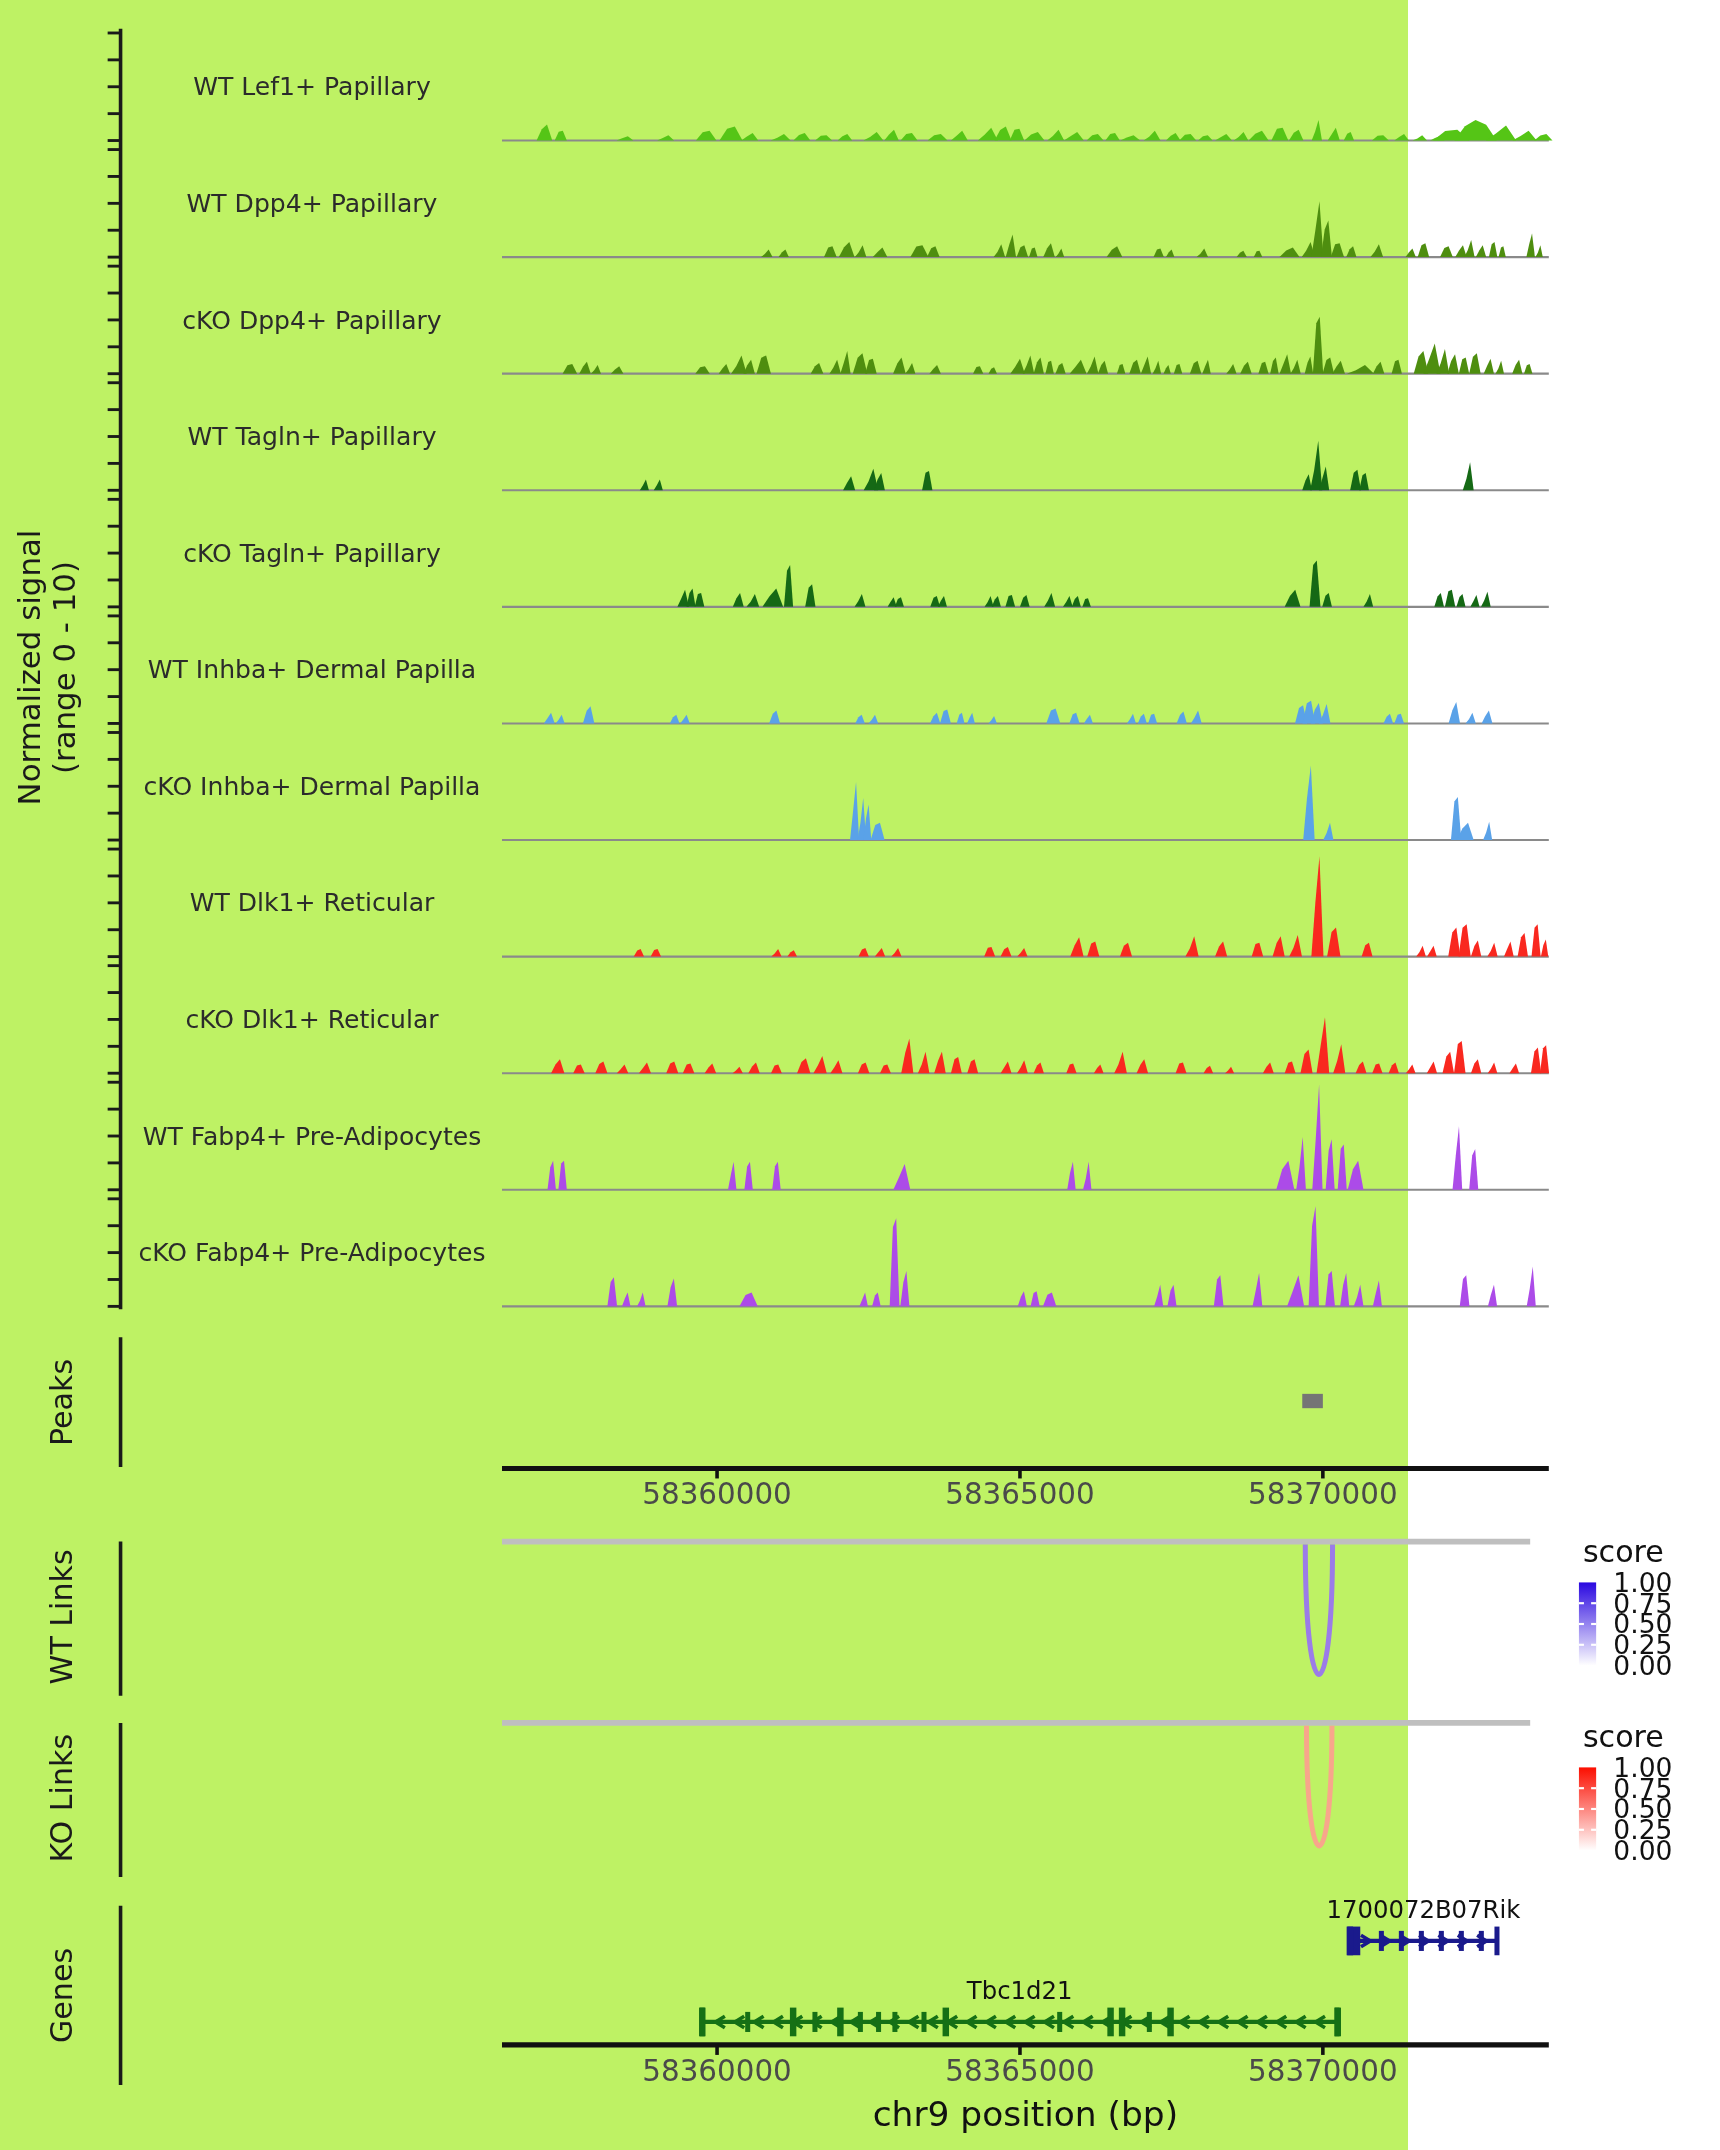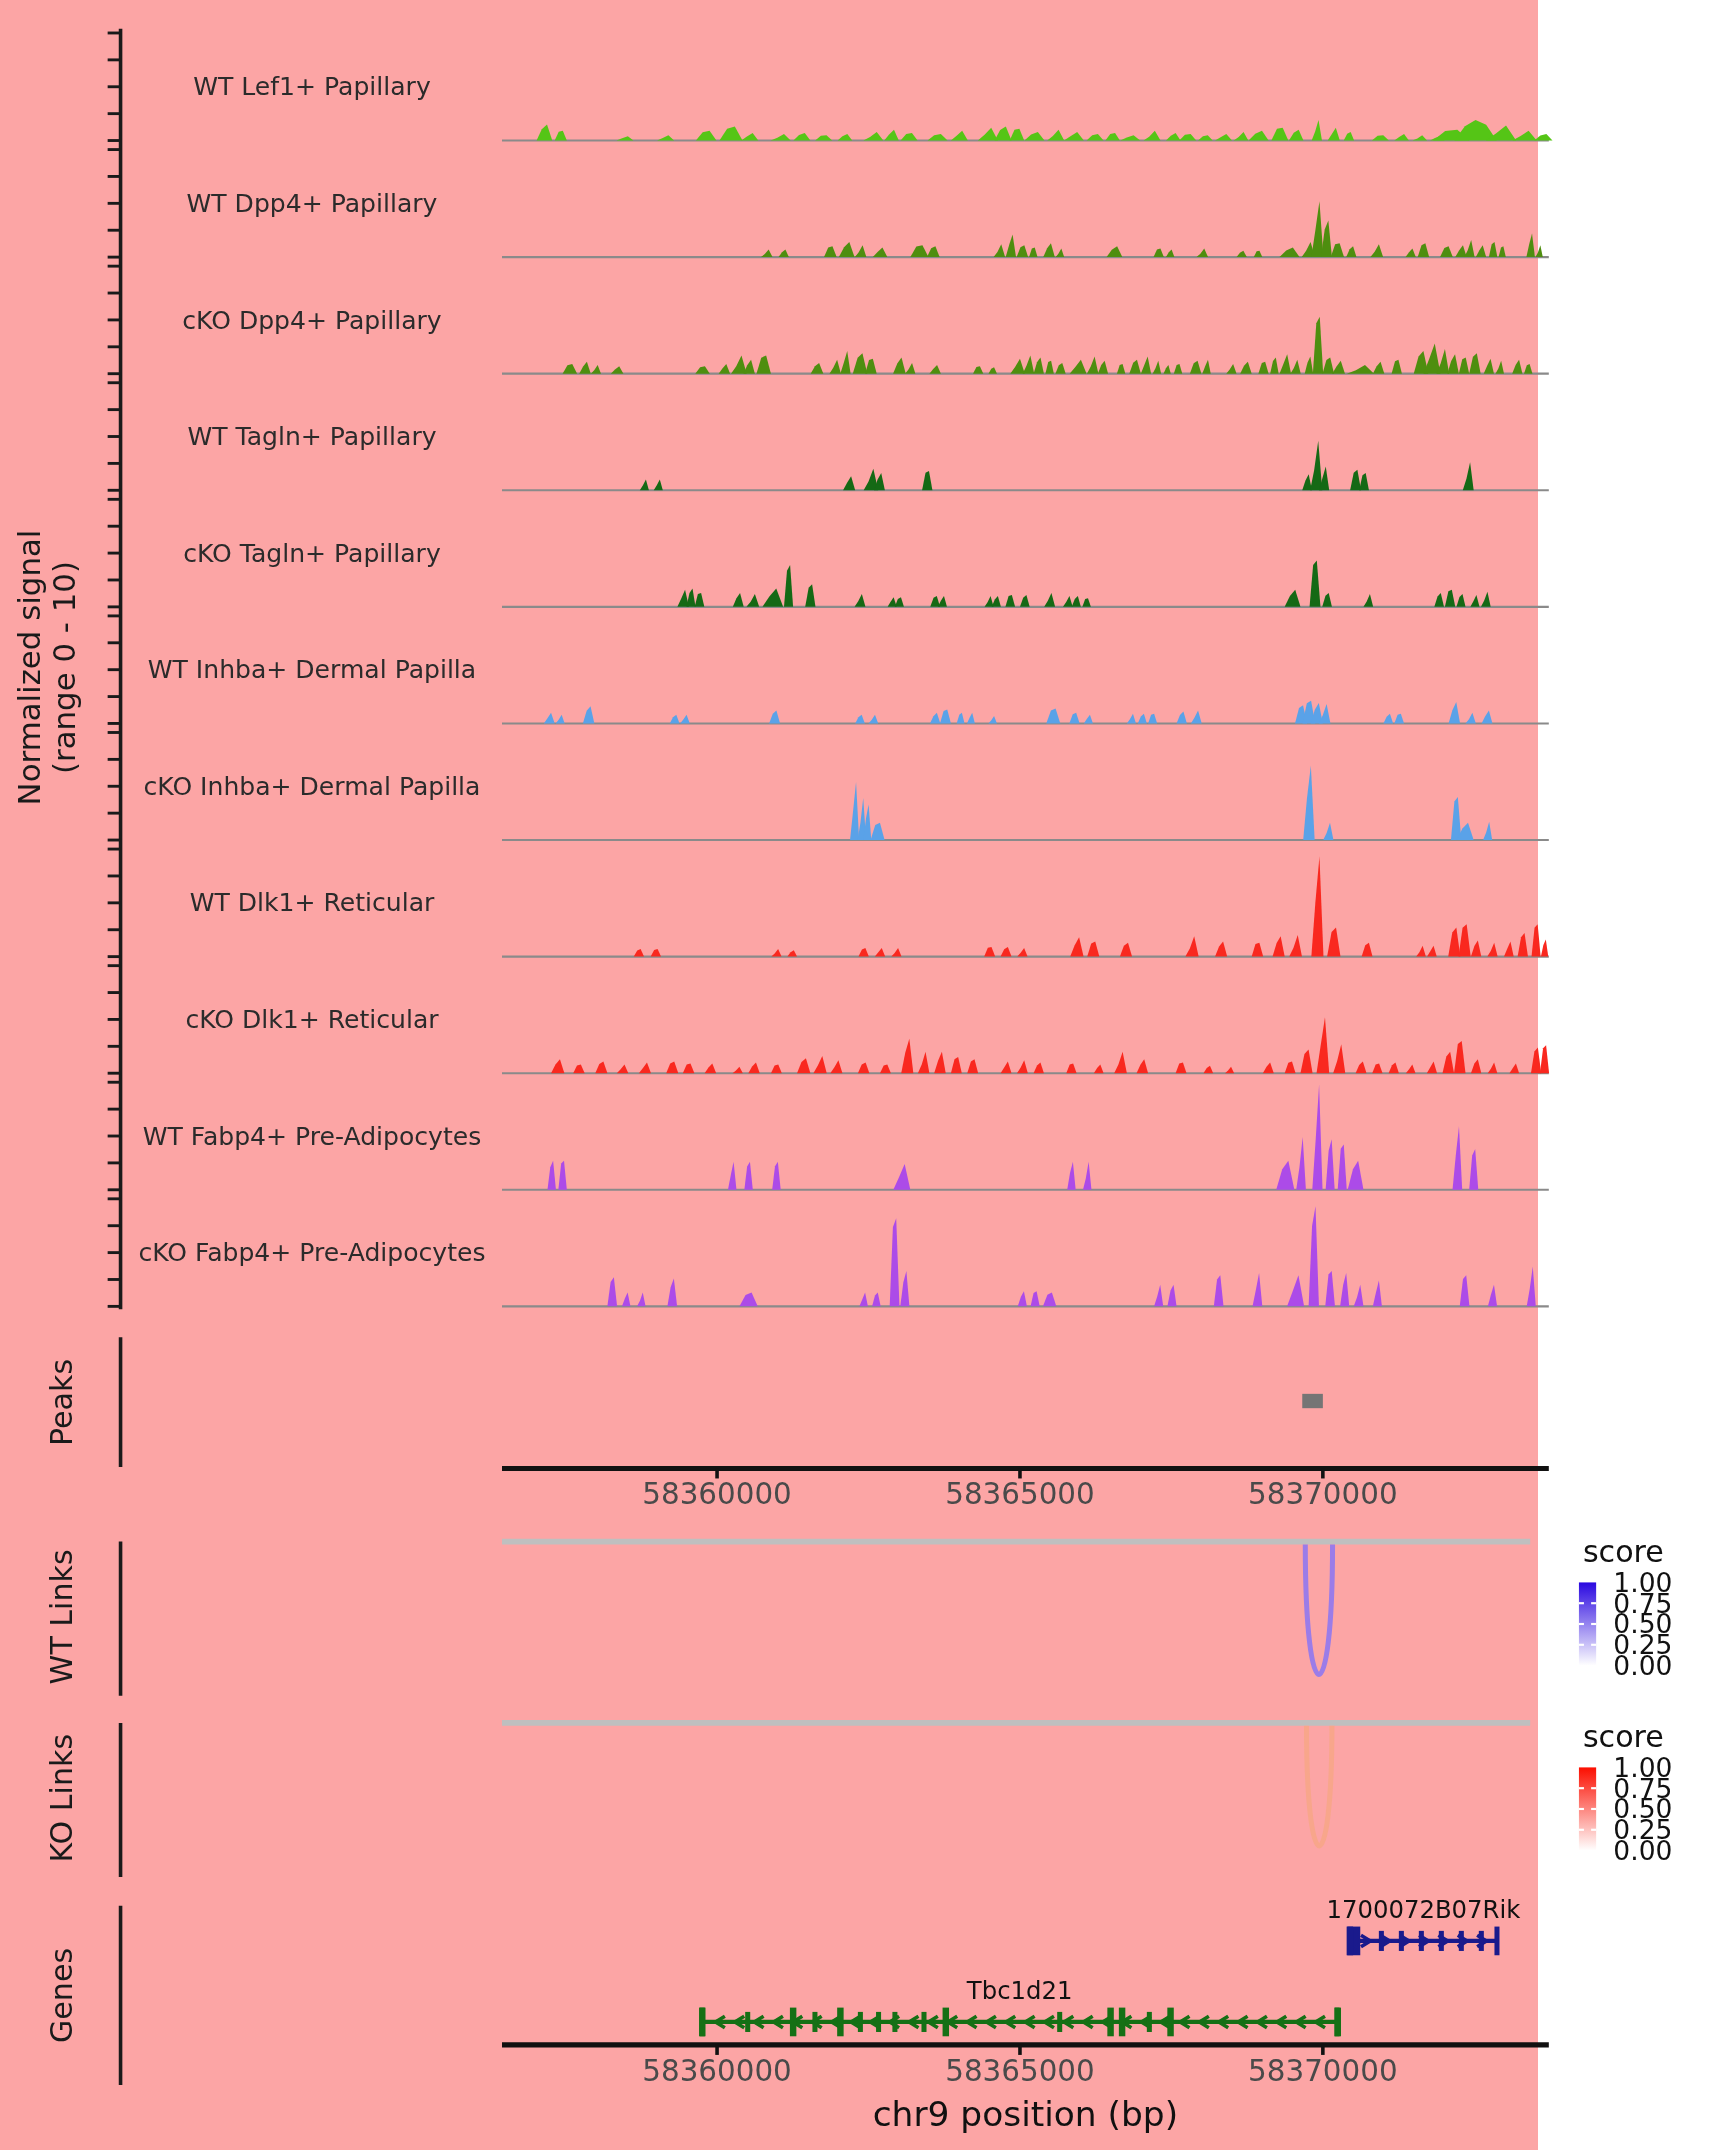--- a/index.html
+++ b/index.html
@@ -3,7 +3,7 @@
 <meta charset="utf-8">
 <style>
   html,body{margin:0;padding:0;background:#ffffff;}
-  .figure{width:1538px;height:2151px;background:#fca5a5;position:relative;}
+  .figure{width:1408px;height:2151px;background:#bef264;position:relative;}
   svg{display:block;}
   text{font-family:"DejaVu Sans","Liberation Sans",sans-serif;}
   .track-label{font-size:35px;fill:#2b2b2b;}

